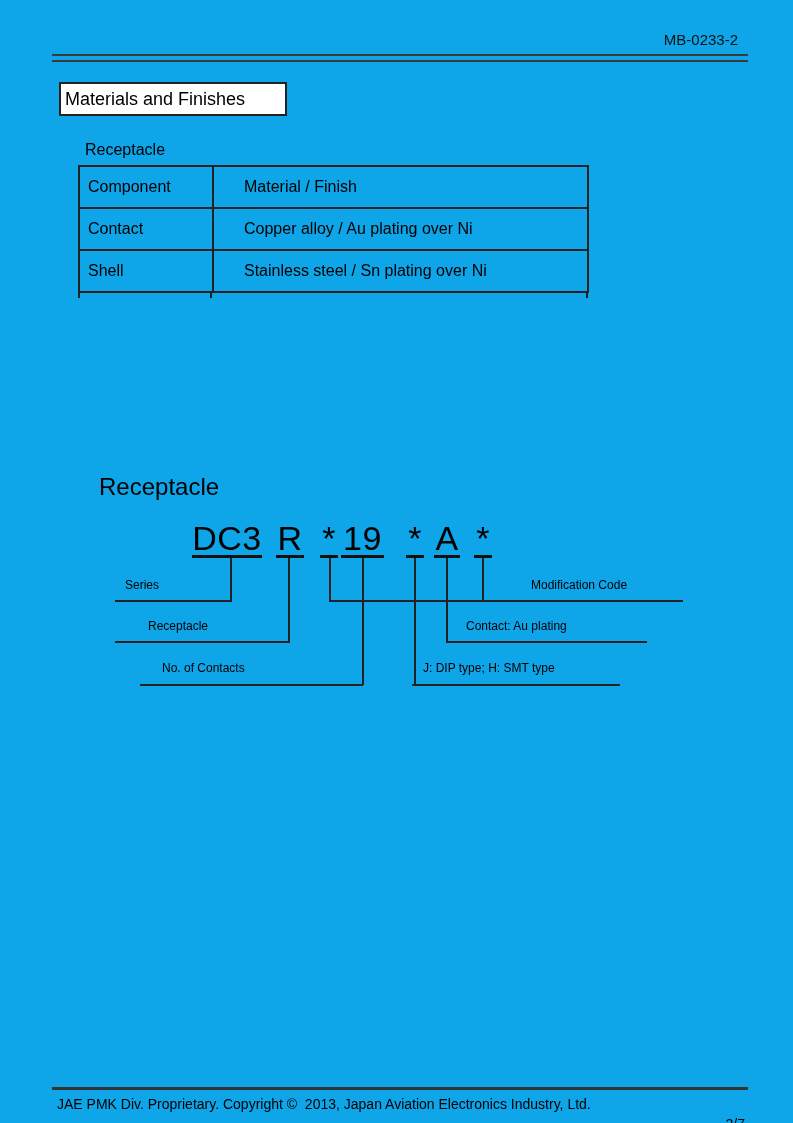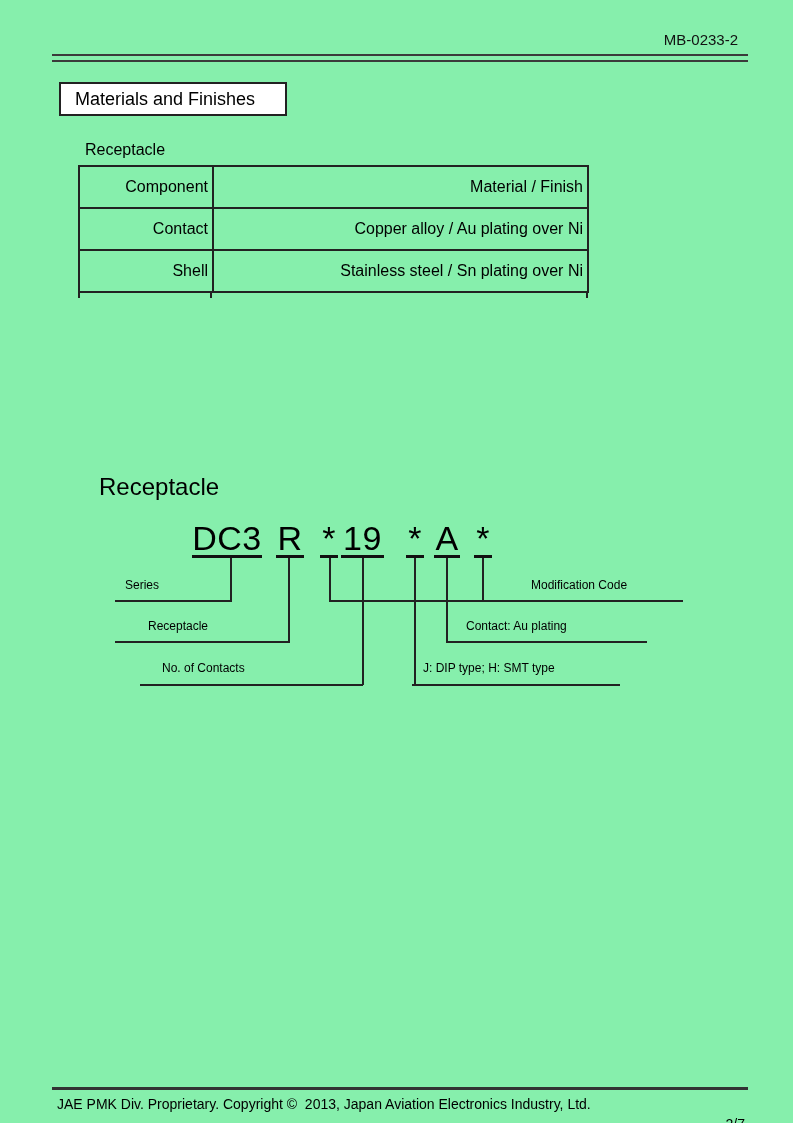--- a/index.html
+++ b/index.html
@@ -7,11 +7,10 @@
     position: relative;
     width: 793px;
     height: 1123px;
-    background: #86efac;
+    background: #0ea5e9;
     font-family: "Liberation Sans", sans-serif;
     color: #000000;
     overflow: hidden;
-    text-align: right;
   }
   .abs { position: absolute; }
 

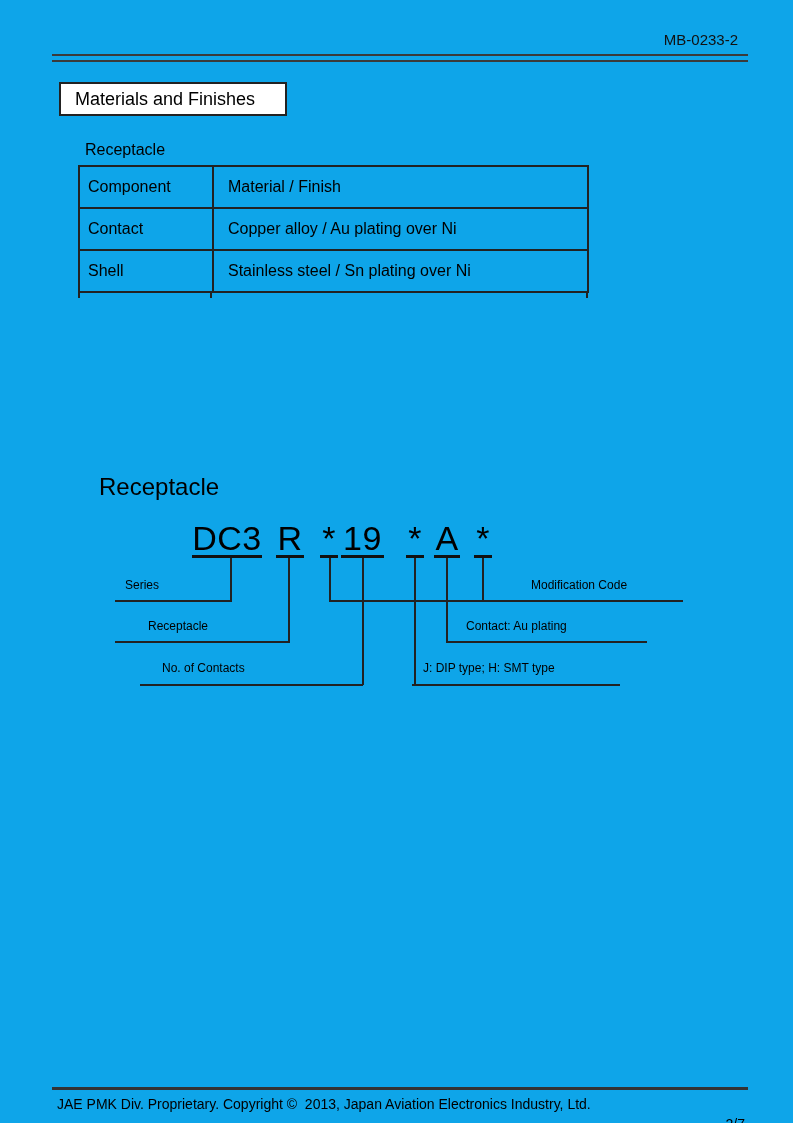--- a/index.html
+++ b/index.html
@@ -31,7 +31,7 @@
     border: 2px solid #222;
     box-sizing: border-box;
     display: flex; align-items: center;
-    padding-left: 14px;
+    padding-left: 4px;
     font-size: 18px;
     background: #fff;
   }

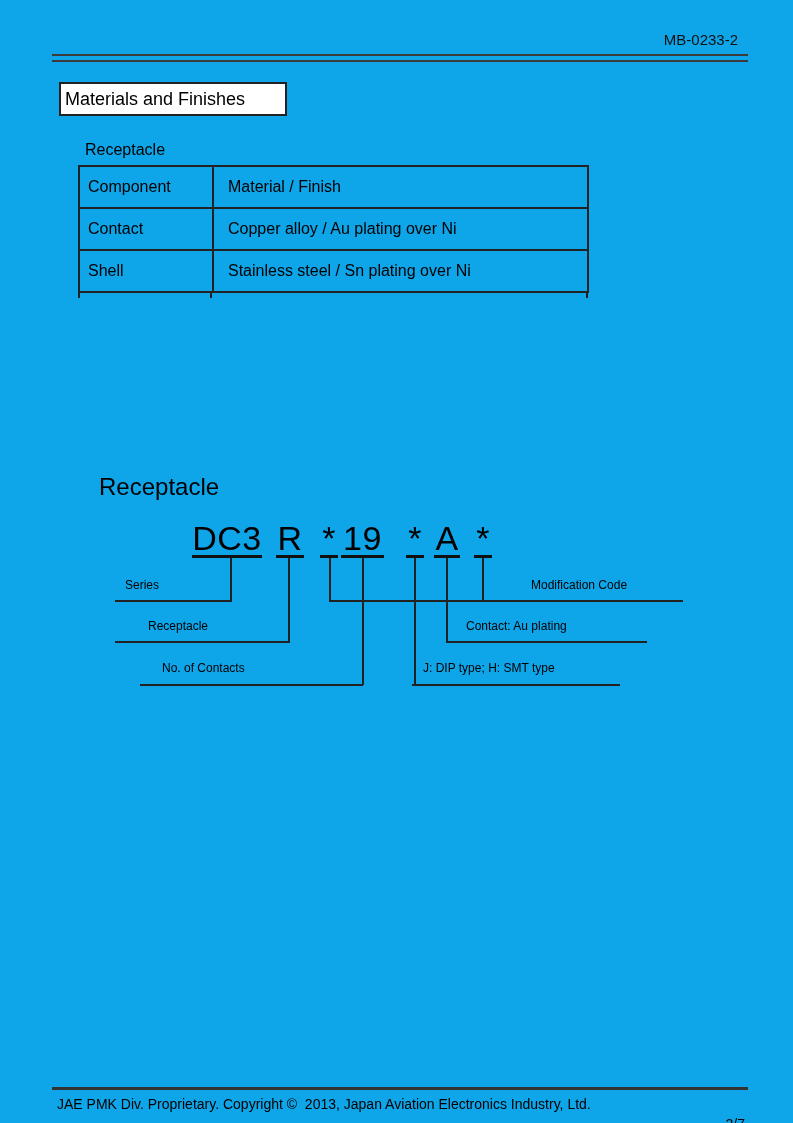--- a/index.html
+++ b/index.html
@@ -57,7 +57,7 @@
     overflow: hidden;
   }
   .materials-table td.c1 { width: 134px; }
-  .materials-table td.c2 { padding-left: 14px; }
+  .materials-table td.c2 { padding-left: 30px; }
   .stub { top: 293px; width: 2px; height: 5px; background: #222; }
 
   

